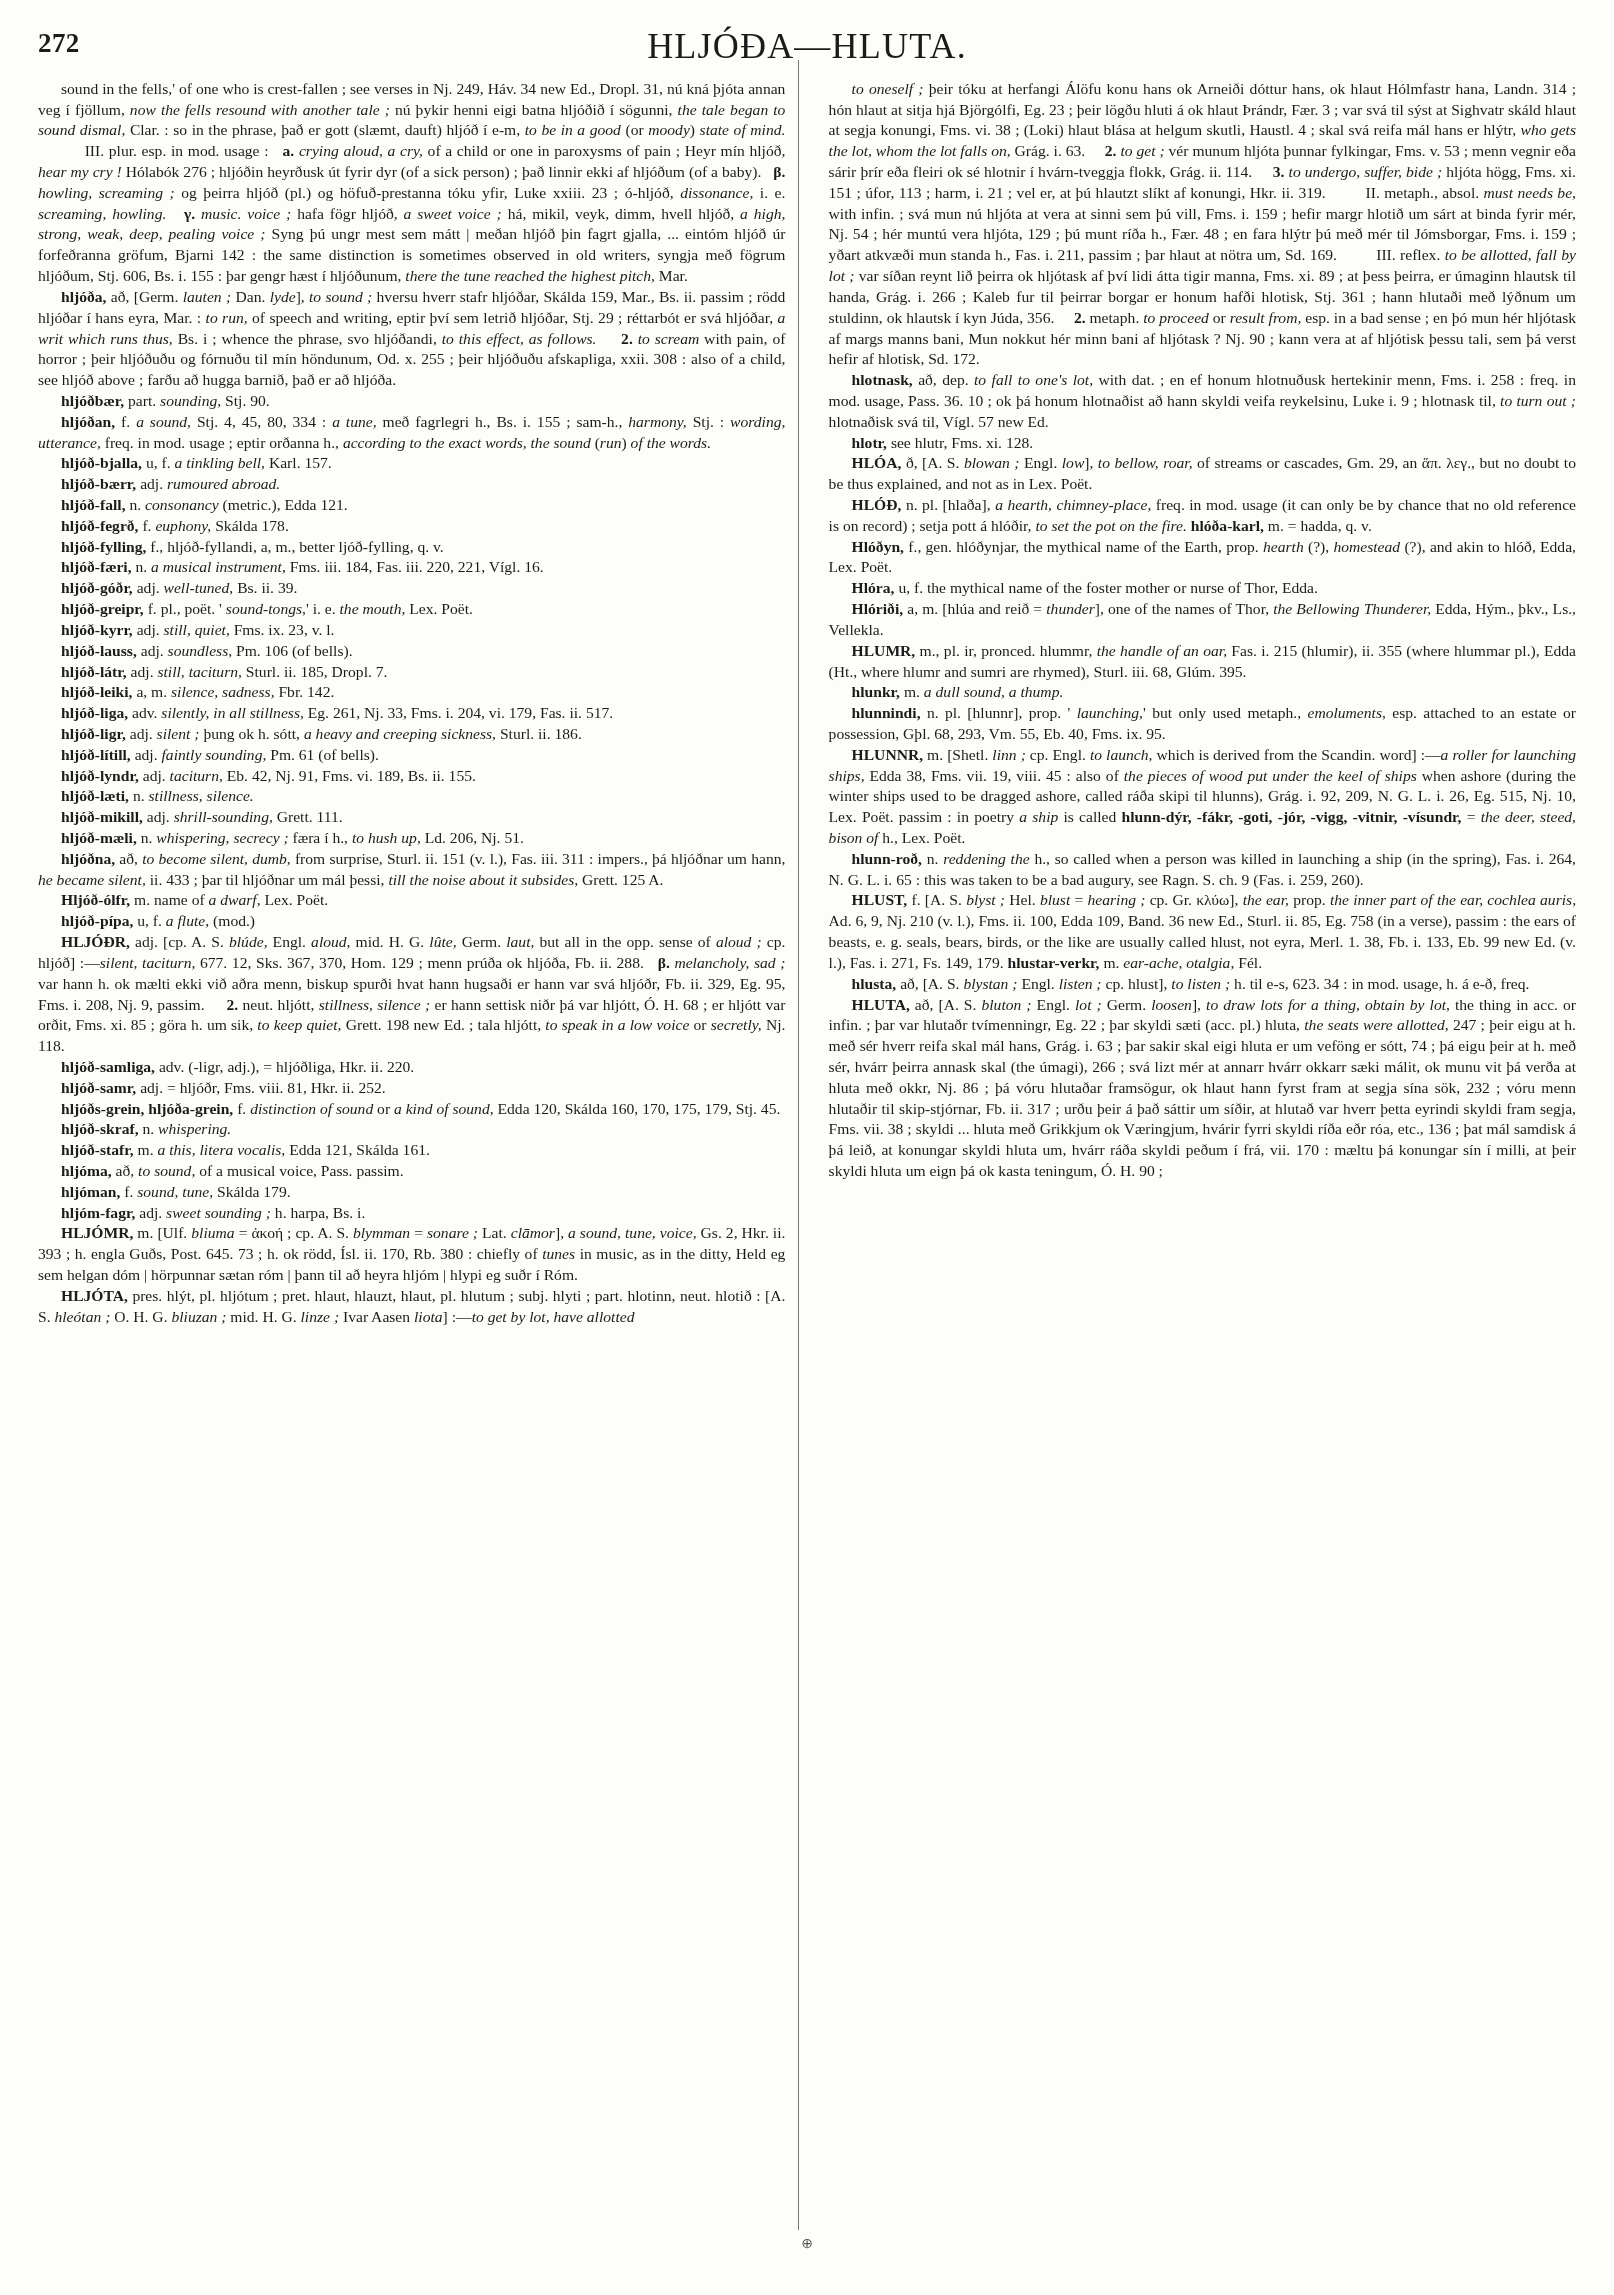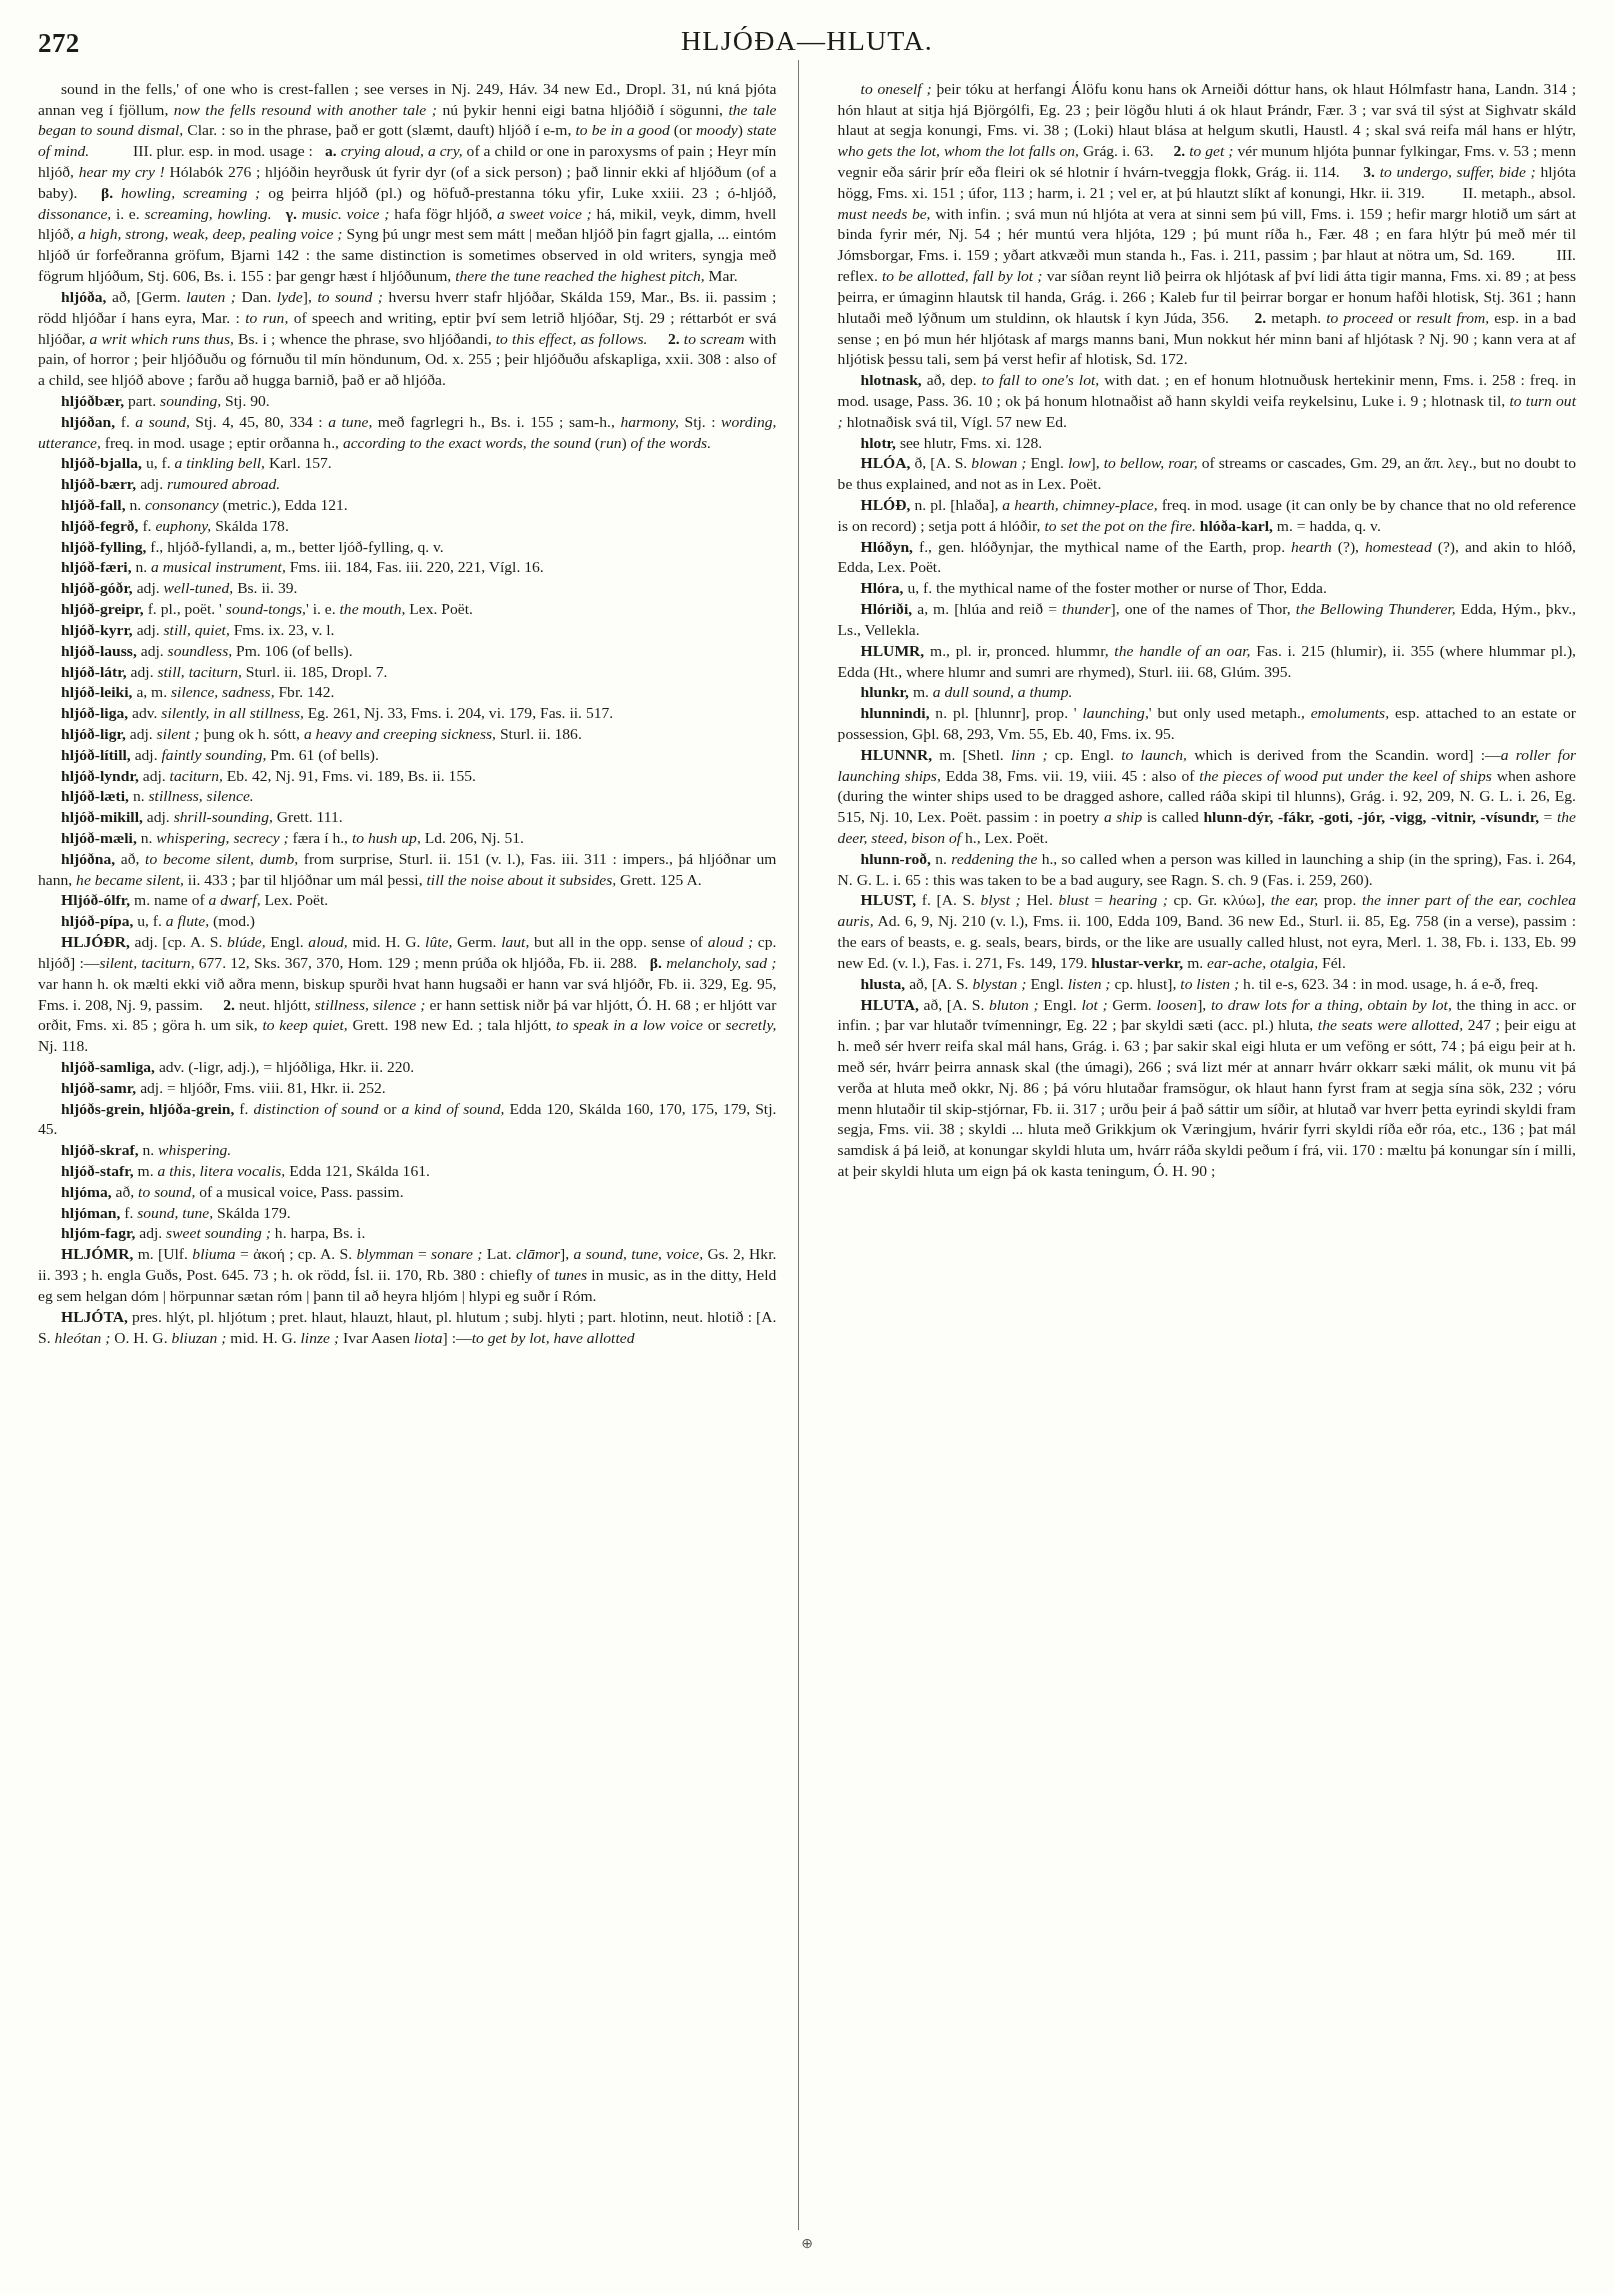--- a/index.html
+++ b/index.html
@@ -38,7 +38,7 @@
     right: 0;
     top: 0;
     text-align: center;
-    font-size: 28px;
+    font-size: 36px;
     letter-spacing: 1.2px;
     font-weight: normal;
   }

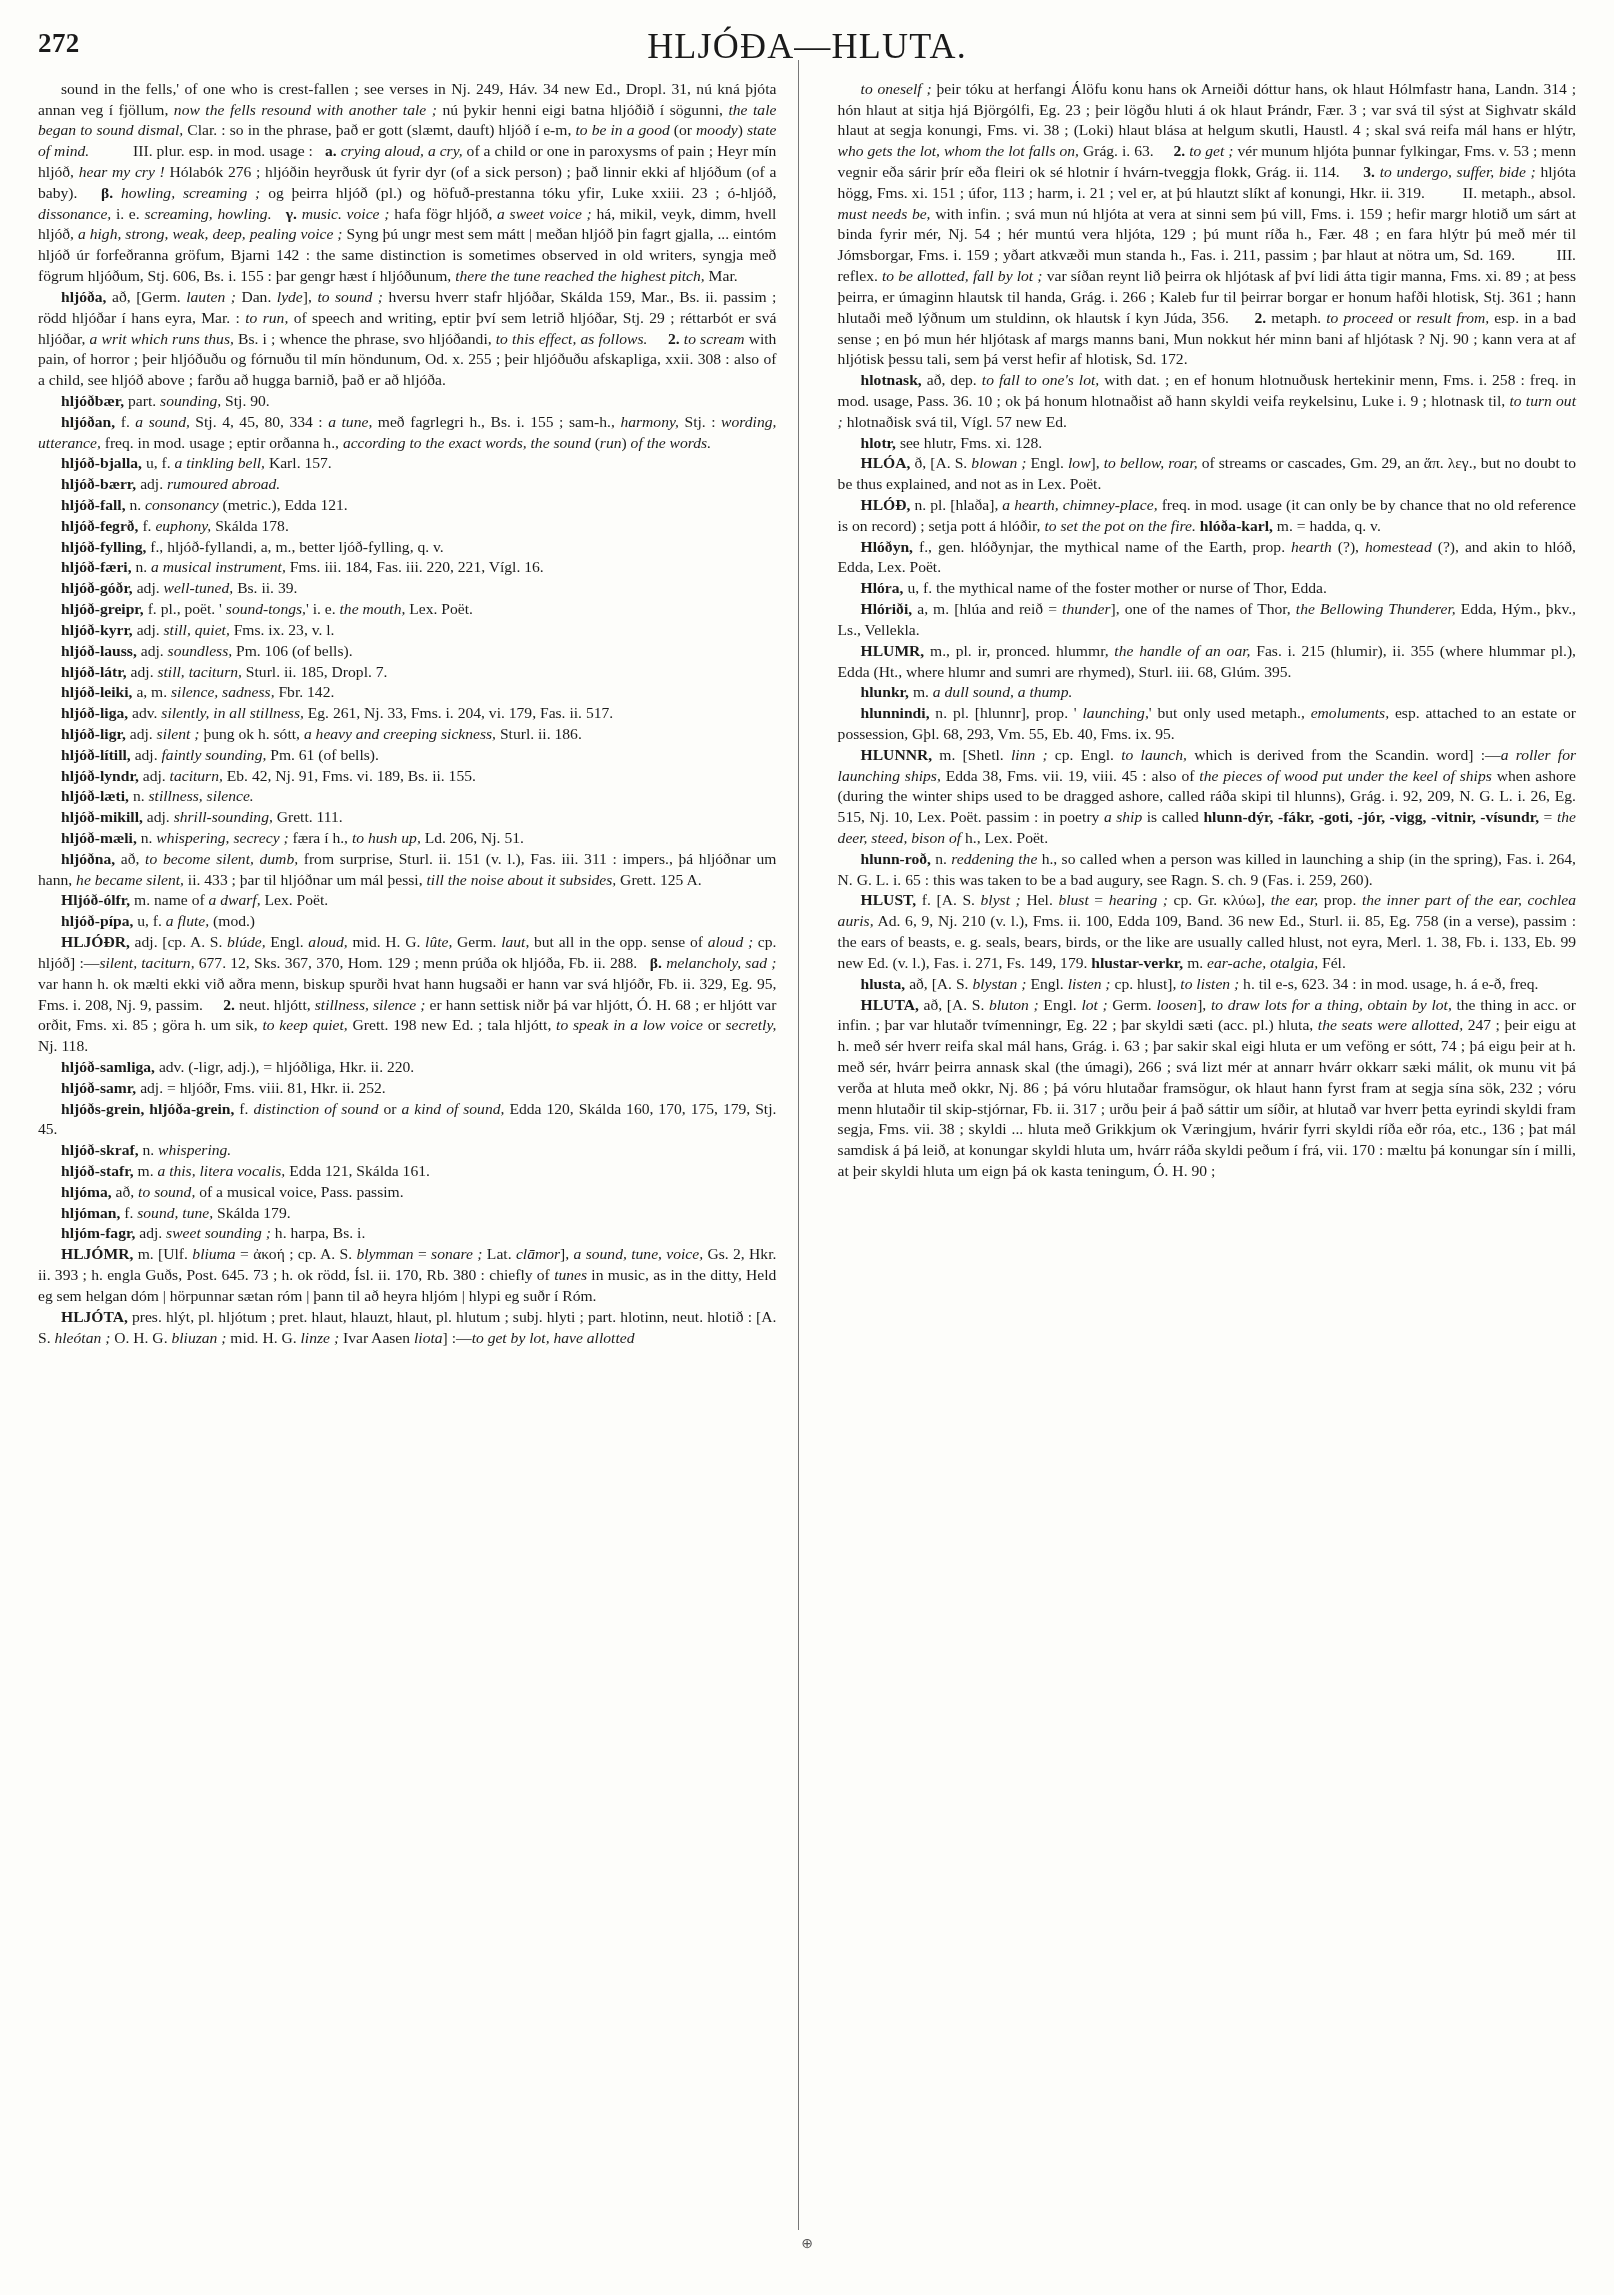--- a/index.html
+++ b/index.html
@@ -45,7 +45,7 @@
   .columns {
     position: relative;
     display: flex;
-    gap: 40px;
+    gap: 22px;
     margin-top: 3.3px;
   }
   .col {

